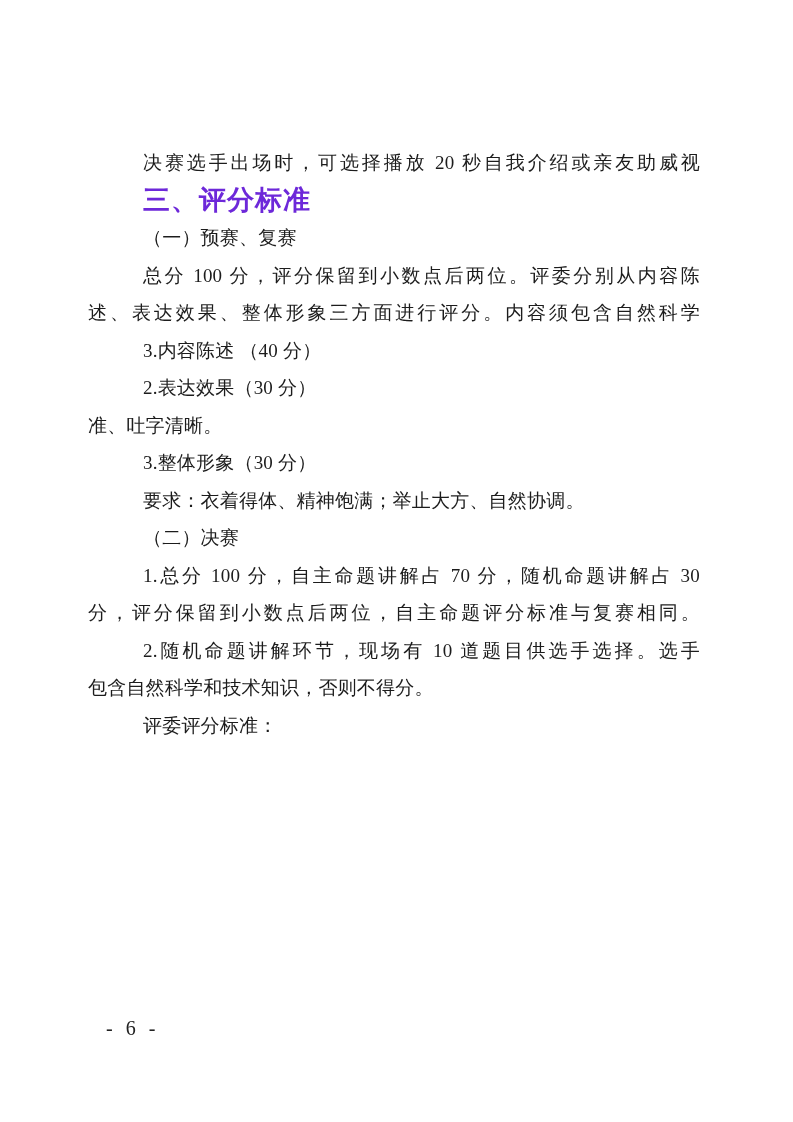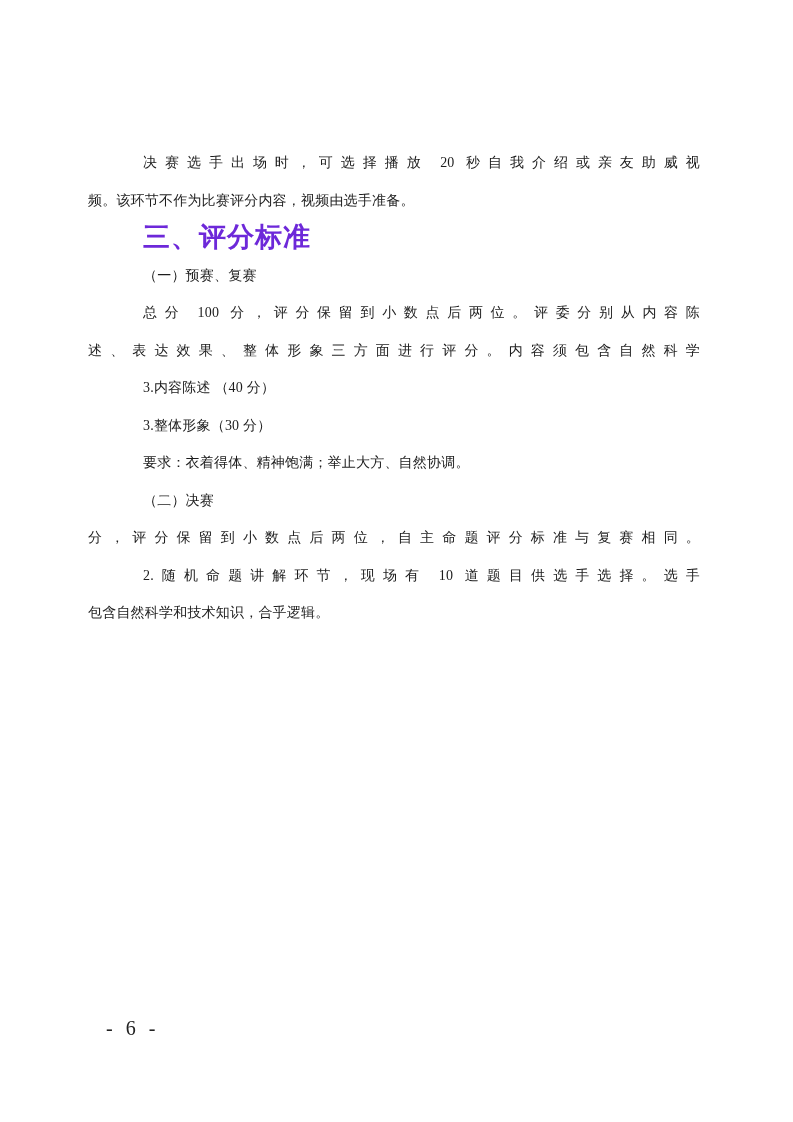--- a/index.html
+++ b/index.html
@@ -23,7 +23,7 @@
     width: 612px;
   }
   .line {
-    font-size: 14px;
+    font-size: 19px;
     line-height: 37.5px;
     height: 37.5px;
     white-space: nowrap;

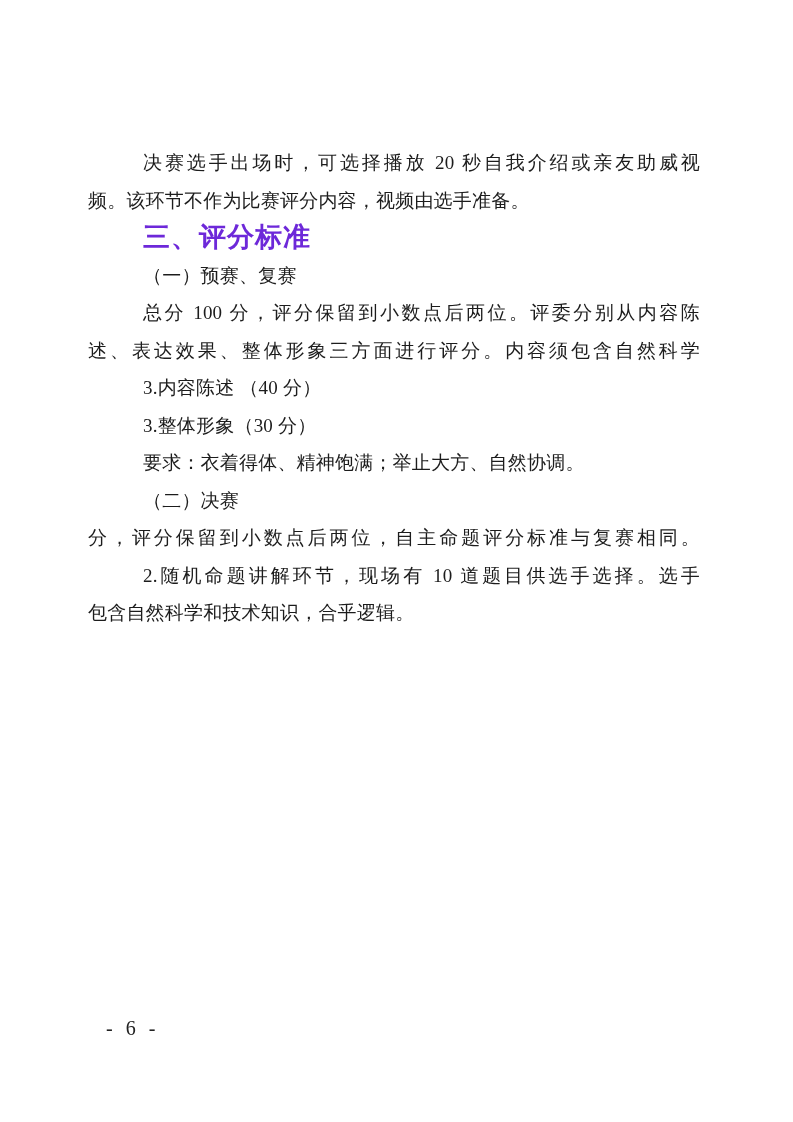--- a/index.html
+++ b/index.html
@@ -61,7 +61,6 @@
 <div class="page">
   <div class="textblock">
     <div class="line indent fill">决赛选手出场时，可选择播放 20 秒自我介绍或亲友助威视</div>
-    <div class="line">频。该环节不作为比赛评分内容，视频由选手准备。</div>
     <div class="line indent heading">三、评分标准</div>
     <div class="line indent">（一）预赛、复赛</div>
     <div class="line indent fill">总分 100 分，评分保留到小数点后两位。评委分别从内容陈</div>

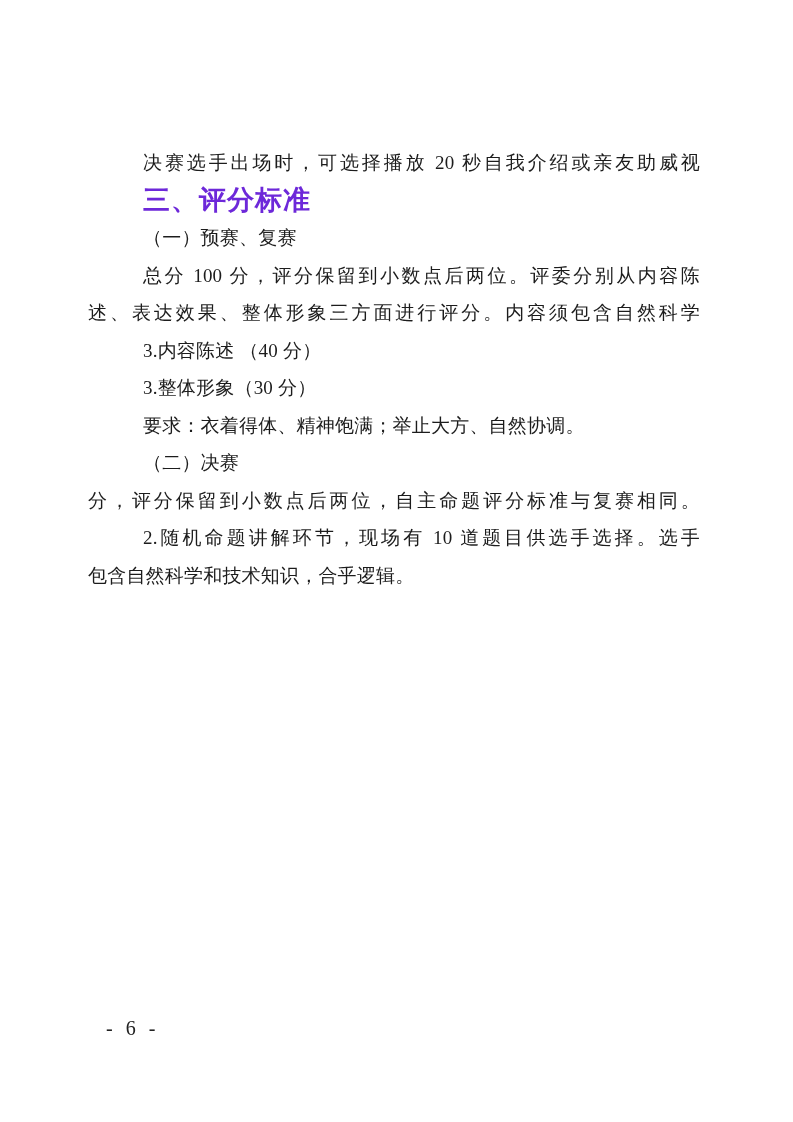--- a/index.html
+++ b/index.html
@@ -66,6 +66,7 @@
     <div class="line indent fill">总分 100 分，评分保留到小数点后两位。评委分别从内容陈</div>
     <div class="line fill">述、表达效果、整体形象三方面进行评分。内容须包含自然科学</div>
     <div class="line indent">3.内容陈述 （40 分）</div>
+    <div class="line indent">2.表达效果（30 分）</div>
     <div class="line indent">3.整体形象（30 分）</div>
     <div class="line indent">要求：衣着得体、精神饱满；举止大方、自然协调。</div>
     <div class="line indent">（二）决赛</div>

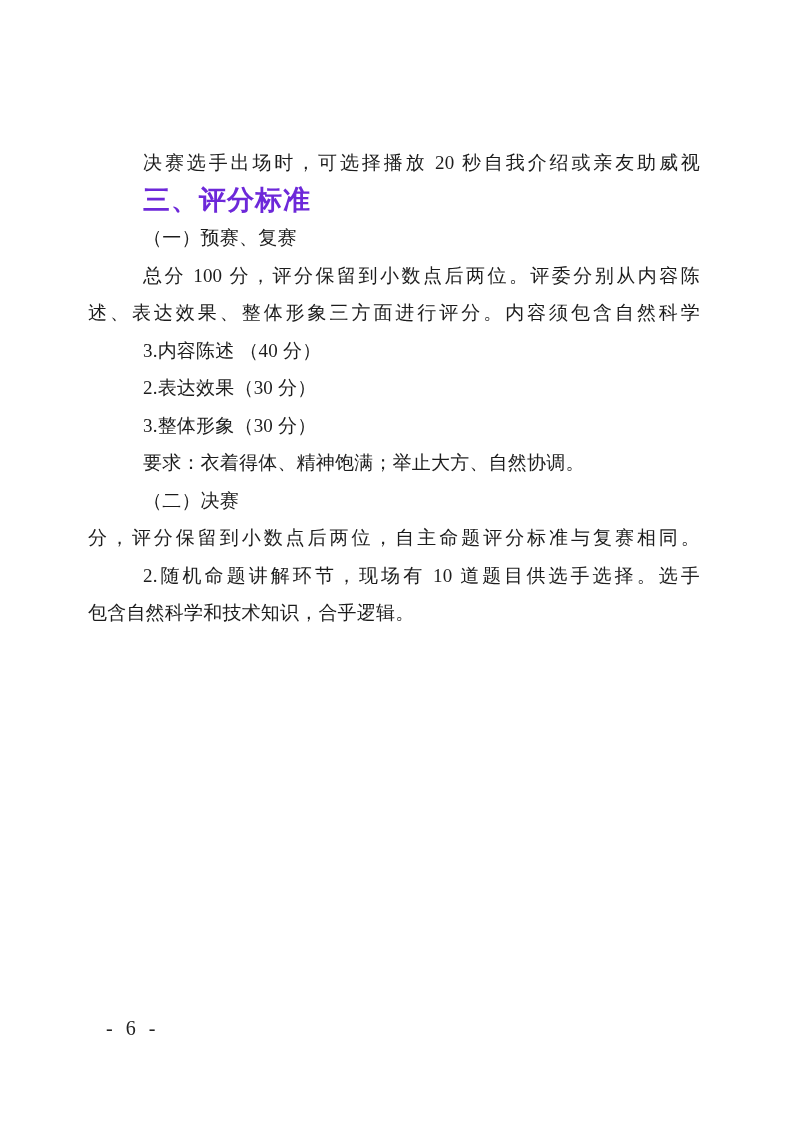--- a/index.html
+++ b/index.html
@@ -67,6 +67,7 @@
     <div class="line fill">述、表达效果、整体形象三方面进行评分。内容须包含自然科学</div>
     <div class="line indent">3.内容陈述 （40 分）</div>
     <div class="line indent">2.表达效果（30 分）</div>
+    <div class="line">准、吐字清晰。</div>
     <div class="line indent">3.整体形象（30 分）</div>
     <div class="line indent">要求：衣着得体、精神饱满；举止大方、自然协调。</div>
     <div class="line indent">（二）决赛</div>

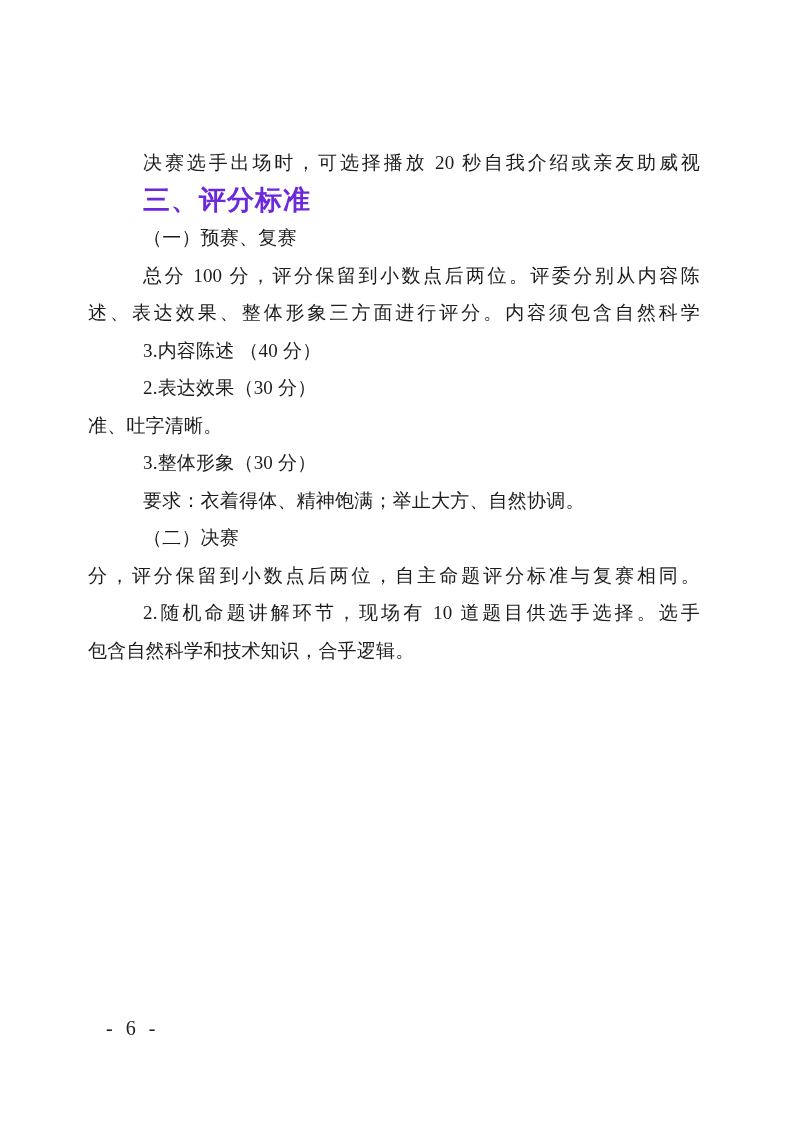--- a/index.html
+++ b/index.html
@@ -71,6 +71,7 @@
     <div class="line indent">3.整体形象（30 分）</div>
     <div class="line indent">要求：衣着得体、精神饱满；举止大方、自然协调。</div>
     <div class="line indent">（二）决赛</div>
+    <div class="line indent fill">1.总分 100 分，自主命题讲解占 70 分，随机命题讲解占 30</div>
     <div class="line fill">分，评分保留到小数点后两位，自主命题评分标准与复赛相同。</div>
     <div class="line indent fill">2.随机命题讲解环节，现场有 10 道题目供选手选择。选手</div>
     <div class="line">包含自然科学和技术知识，合乎逻辑。</div>

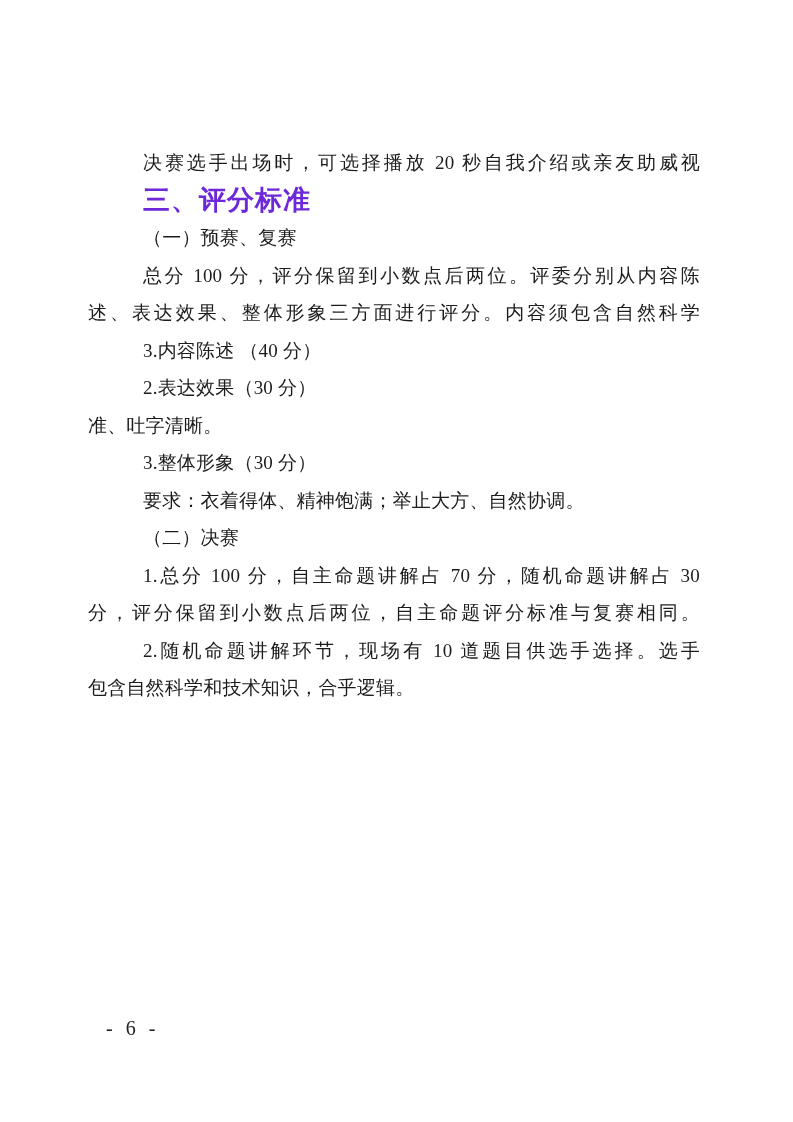--- a/index.html
+++ b/index.html
@@ -74,7 +74,7 @@
     <div class="line indent fill">1.总分 100 分，自主命题讲解占 70 分，随机命题讲解占 30</div>
     <div class="line fill">分，评分保留到小数点后两位，自主命题评分标准与复赛相同。</div>
     <div class="line indent fill">2.随机命题讲解环节，现场有 10 道题目供选手选择。选手</div>
-    <div class="line">包含自然科学和技术知识，合乎逻辑。</div>
+    <div class="line">包含自然科学和技术知识，否则不得分。</div>
   </div>
   <div class="footer">- 6 -</div>
 </div>

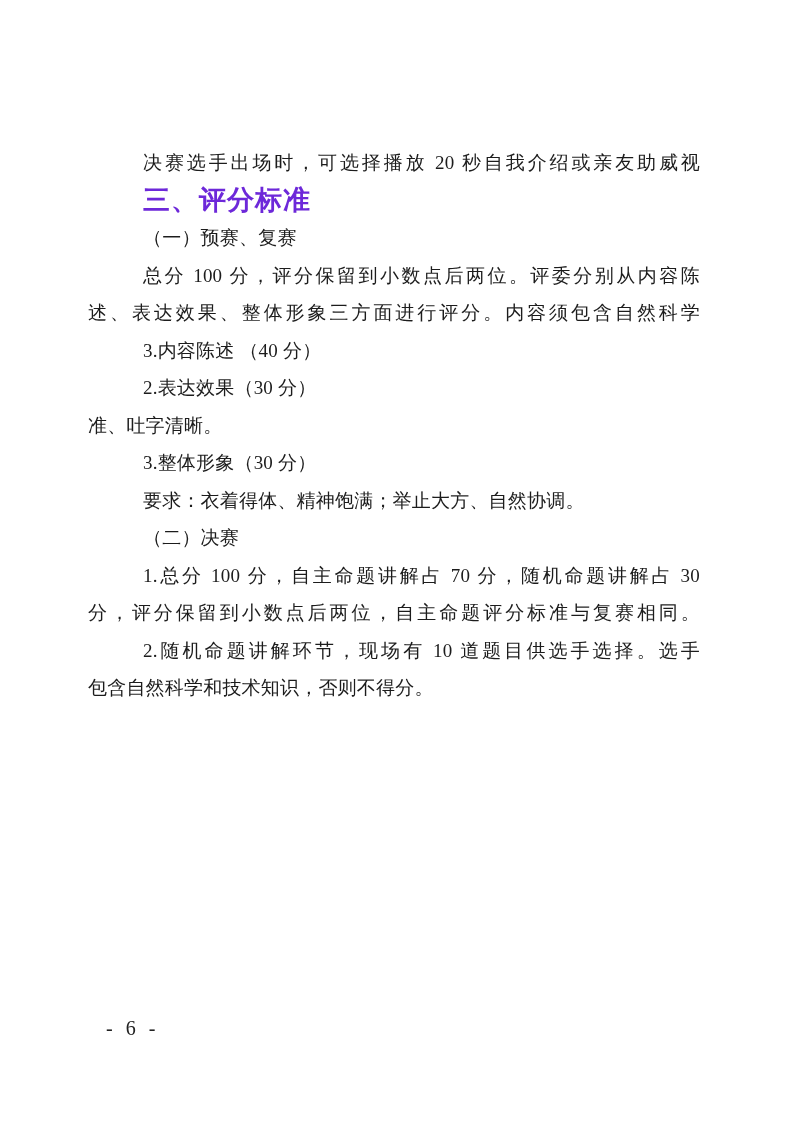--- a/index.html
+++ b/index.html
@@ -75,6 +75,7 @@
     <div class="line fill">分，评分保留到小数点后两位，自主命题评分标准与复赛相同。</div>
     <div class="line indent fill">2.随机命题讲解环节，现场有 10 道题目供选手选择。选手</div>
     <div class="line">包含自然科学和技术知识，否则不得分。</div>
+    <div class="line indent">评委评分标准：</div>
   </div>
   <div class="footer">- 6 -</div>
 </div>

